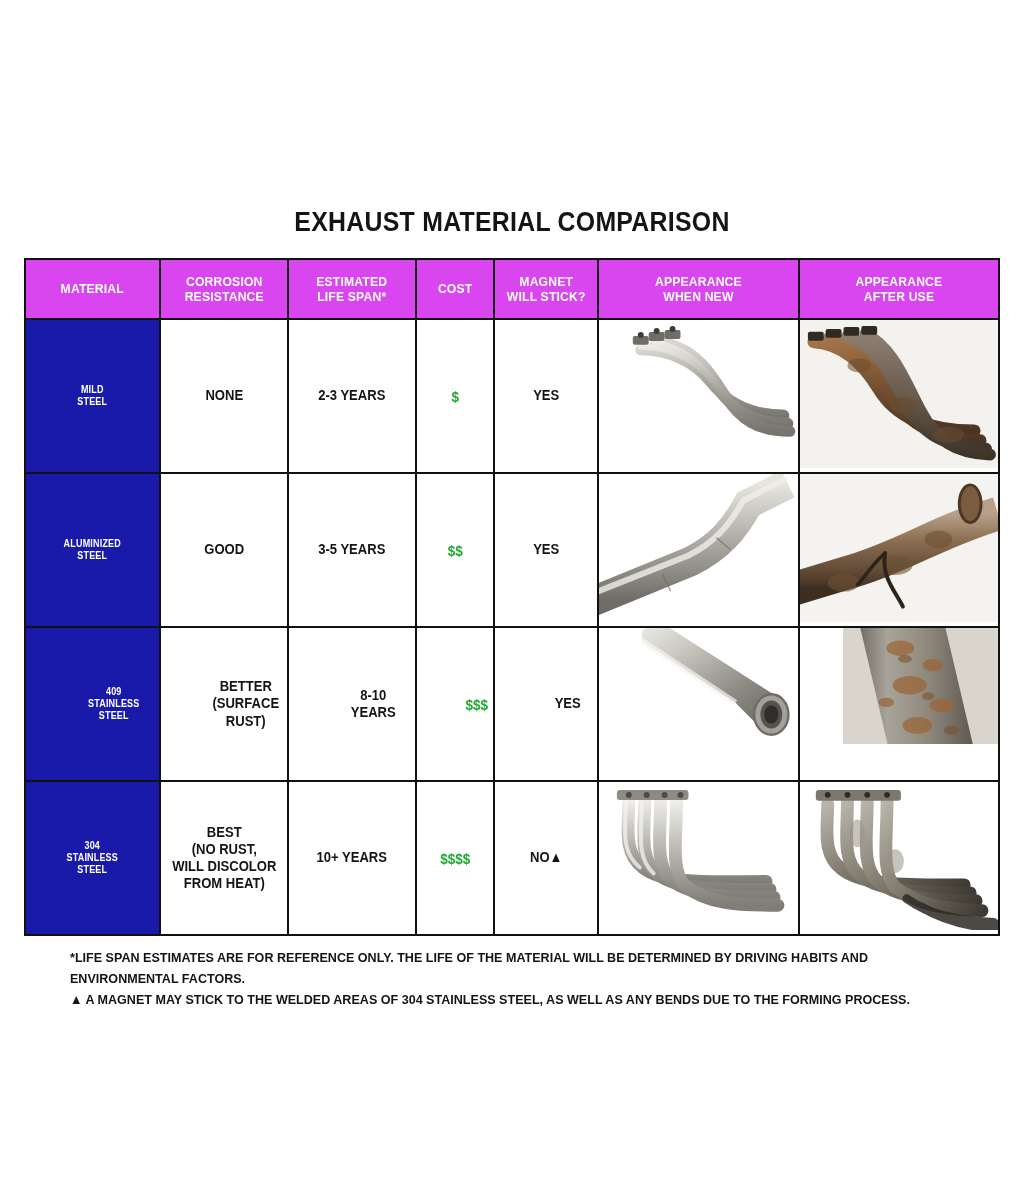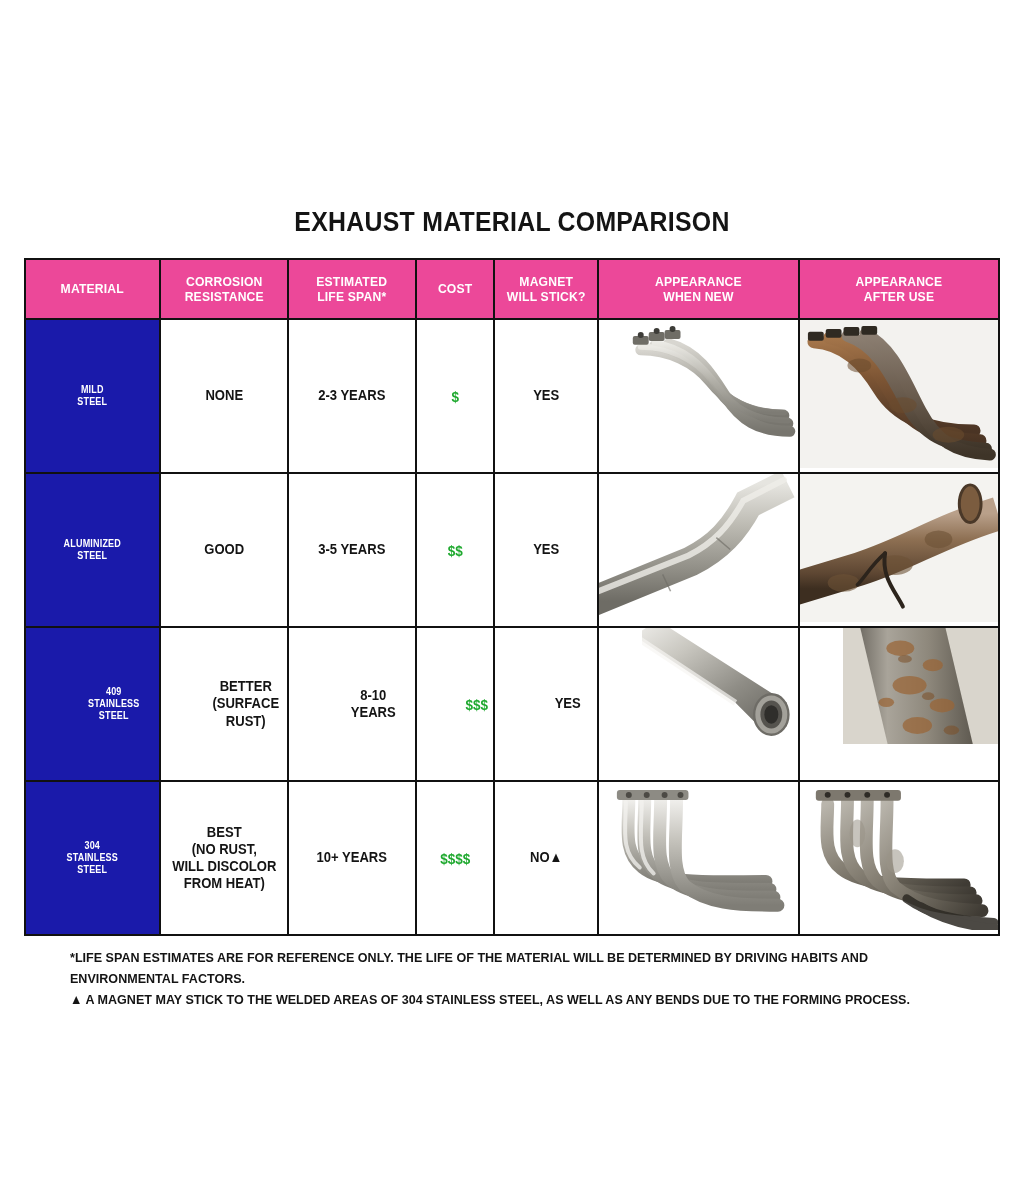--- a/index.html
+++ b/index.html
@@ -60,7 +60,7 @@
 
   
   thead th {
-    background: #ec4899;
+    background: #d946ef;
     color: #ffffff;
     font-size: 13.5px;
     font-weight: bold;

